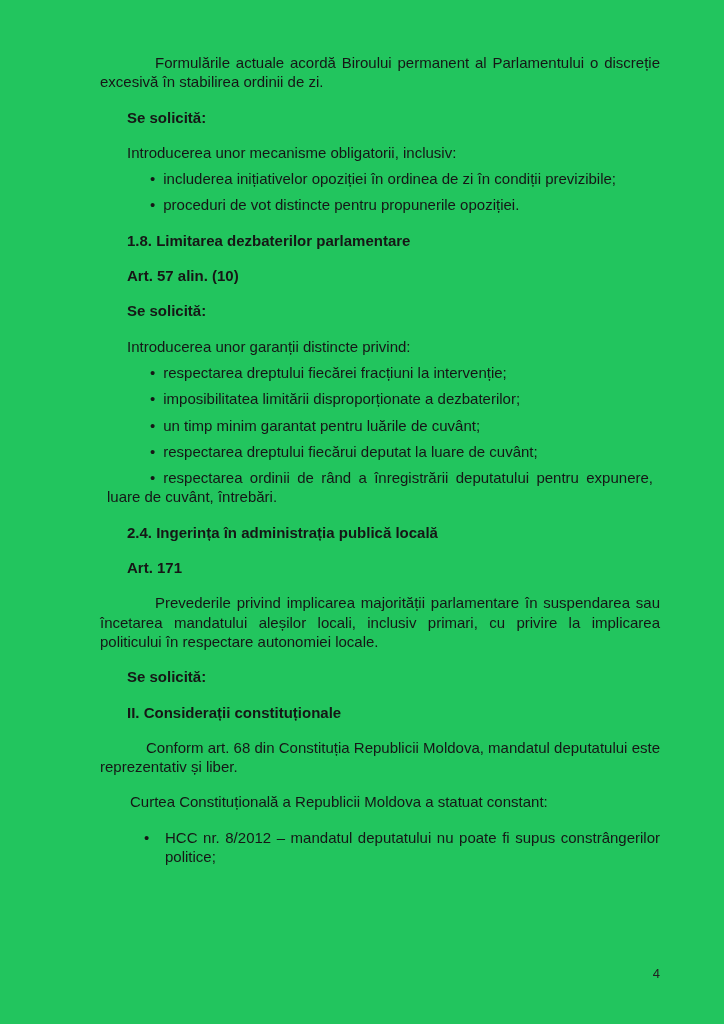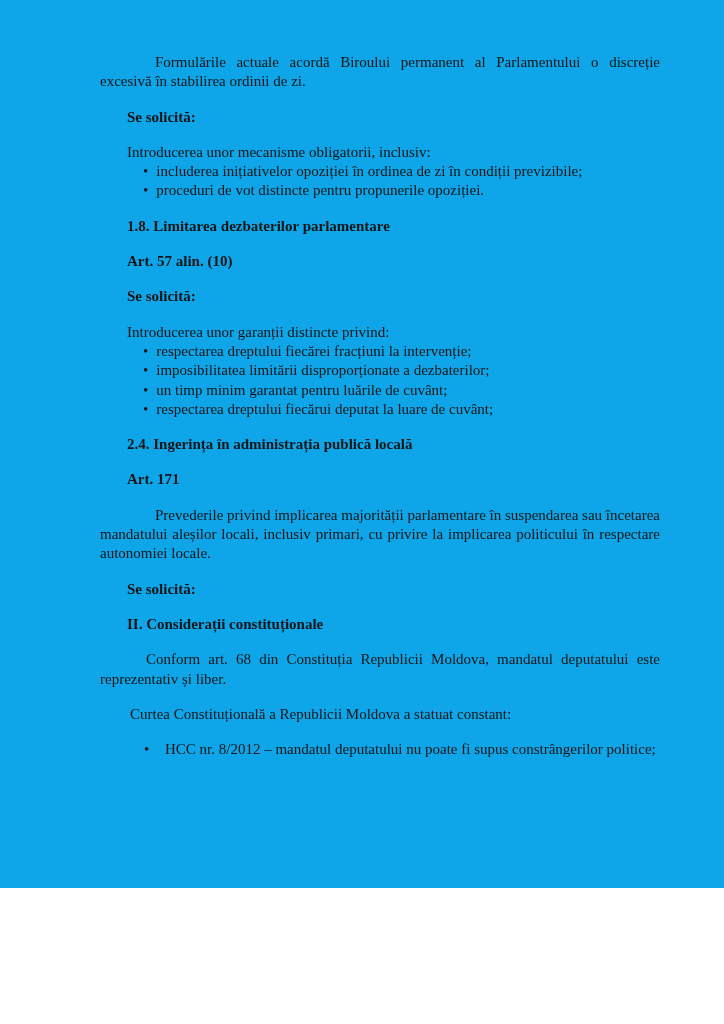--- a/index.html
+++ b/index.html
@@ -10,9 +10,9 @@
   .page {
     position: relative;
     width: 724px;
-    height: 888px;
-    background: #0ea5e9;
-    font-family: Liberation Serif, serif;
+    height: 1024px;
+    background: #22c55e;
+    font-family: Liberation Sans, sans-serif;
     font-size: 15px;
     line-height: 19.3px;
     color: #161616;

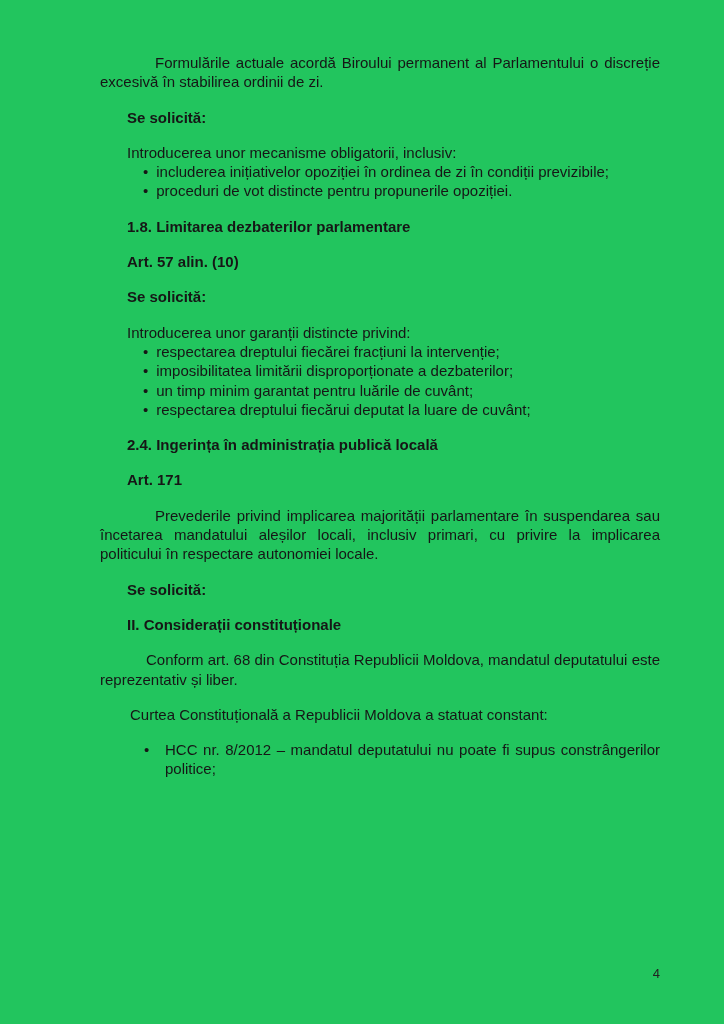--- a/index.html
+++ b/index.html
@@ -37,7 +37,7 @@
   .heading { font-weight: 700; text-indent: 27px; text-align: left; }
   .list-flow { margin: 0 0 16px 0; }
   .list-flow p.bullet-a {
-    margin: 0;
+    margin: 7px;
     text-align: justify;
     text-indent: 43px;
   }

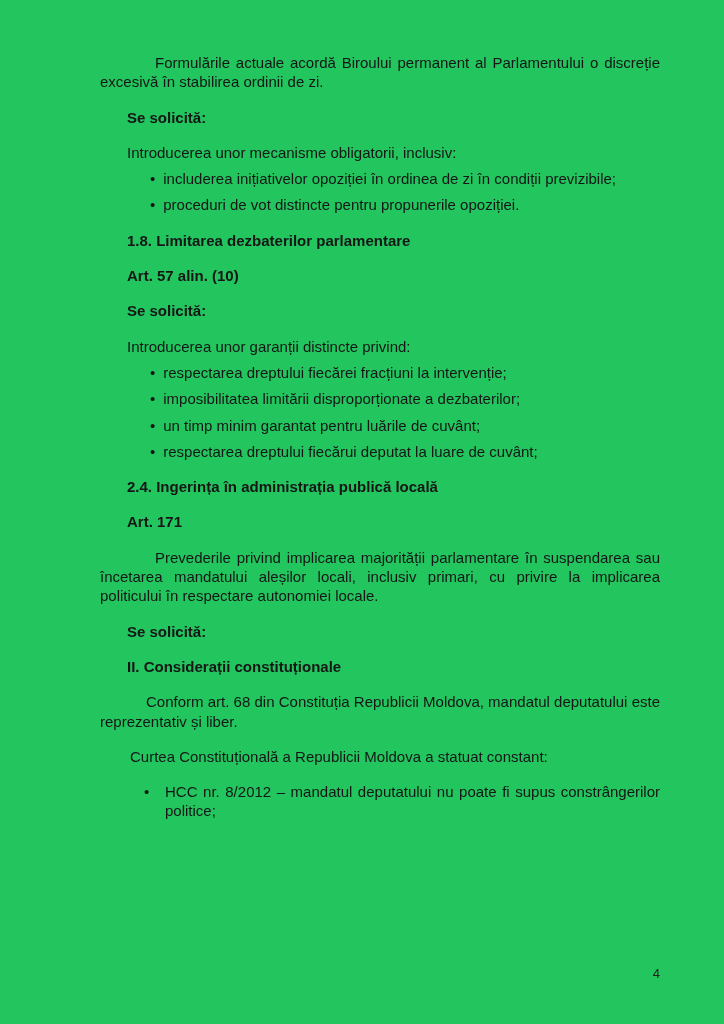--- a/index.html
+++ b/index.html
@@ -100,6 +100,7 @@
       <p class="bullet-a"><span class="marker">•</span><span>imposibilitatea limitării disproporționate a dezbaterilor;</span></p>
       <p class="bullet-a"><span class="marker">•</span><span>un timp minim garantat pentru luările de cuvânt;</span></p>
       <p class="bullet-a"><span class="marker">•</span><span>respectarea dreptului fiecărui deputat la luare de cuvânt;</span></p>
+      <p class="bullet-a"><span class="marker">•</span><span>respectarea ordinii de rând a înregistrării deputatului pentru expunere, luare de cuvânt, întrebări.</span></p>
     </div>
 
     <p class="heading">2.4. Ingerința în administrația publică locală</p>

